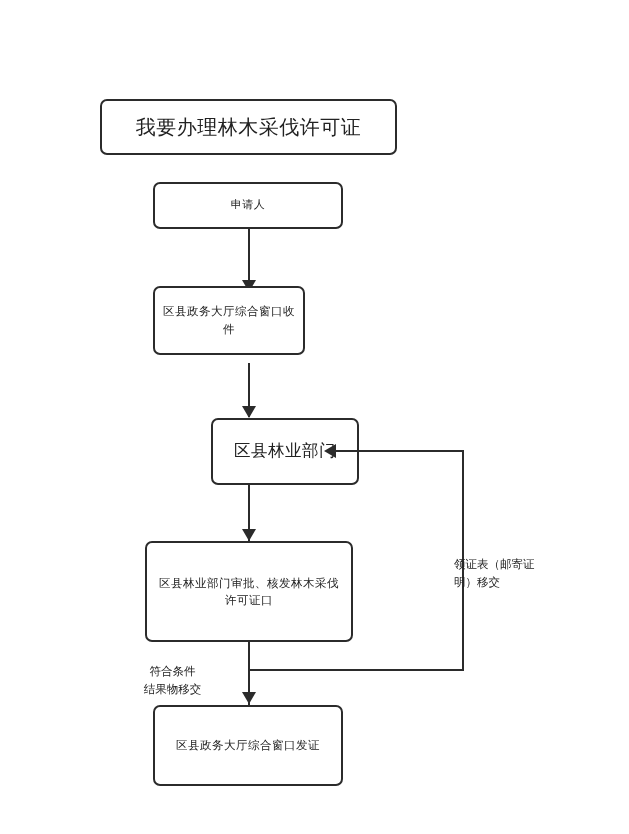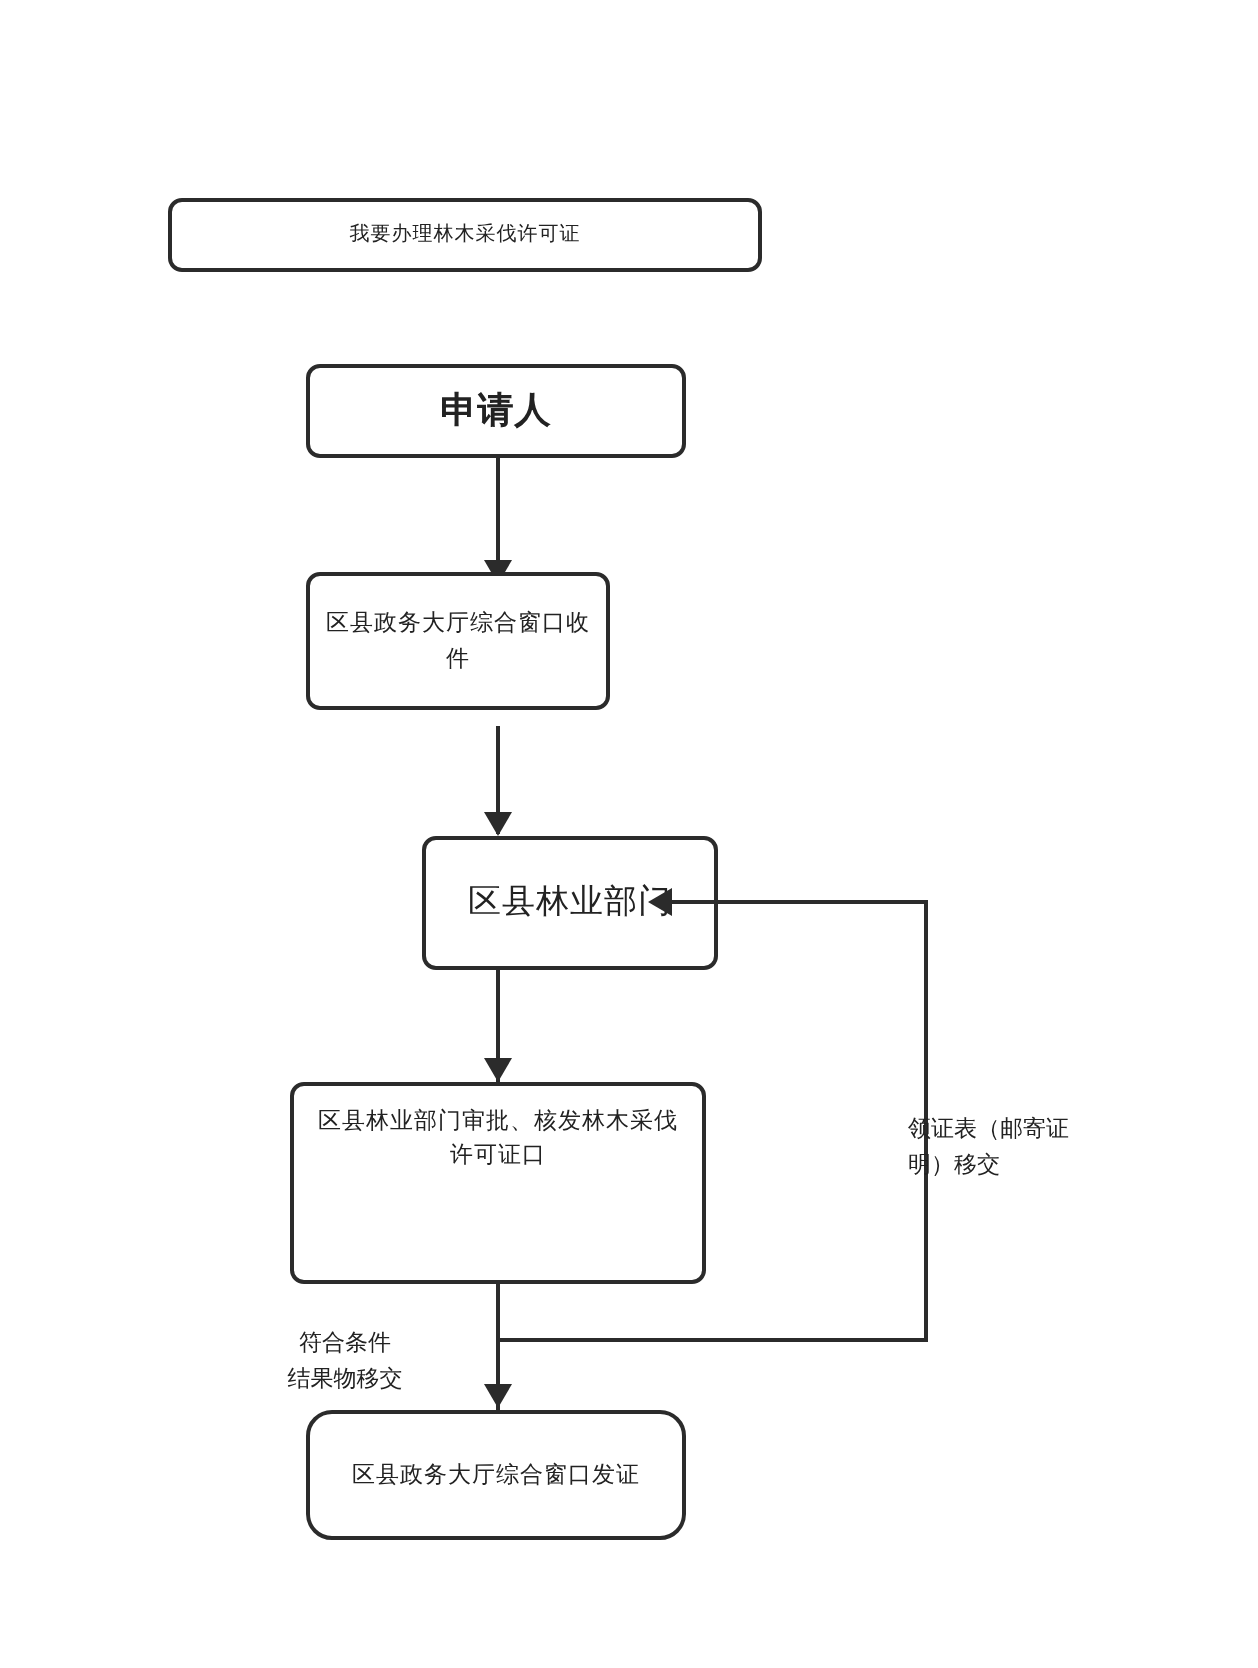--- a/index.html
+++ b/index.html
@@ -41,7 +41,7 @@
   }
 
   
-  #node-entry      { left: 84px; top: 99px;  width: 297px; height: 37px; font-size: 10px; }
+  #node-entry      { left: 100px; top: 99px;  width: 297px; height: 56px; font-size: 20px; }
   #node-applicant  { left: 153px; top: 182px; width: 190px; height: 47px; font-size: 18px; font-weight: bold; }
   #node-intake     { left: 153px; top: 286px; width: 152px; height: 69px; font-size: 11.5px; }
   #node-forestry   { left: 175px; top: 418px; width: 148px; height: 67px; font-size: 16.5px; margin-left: 36px; }

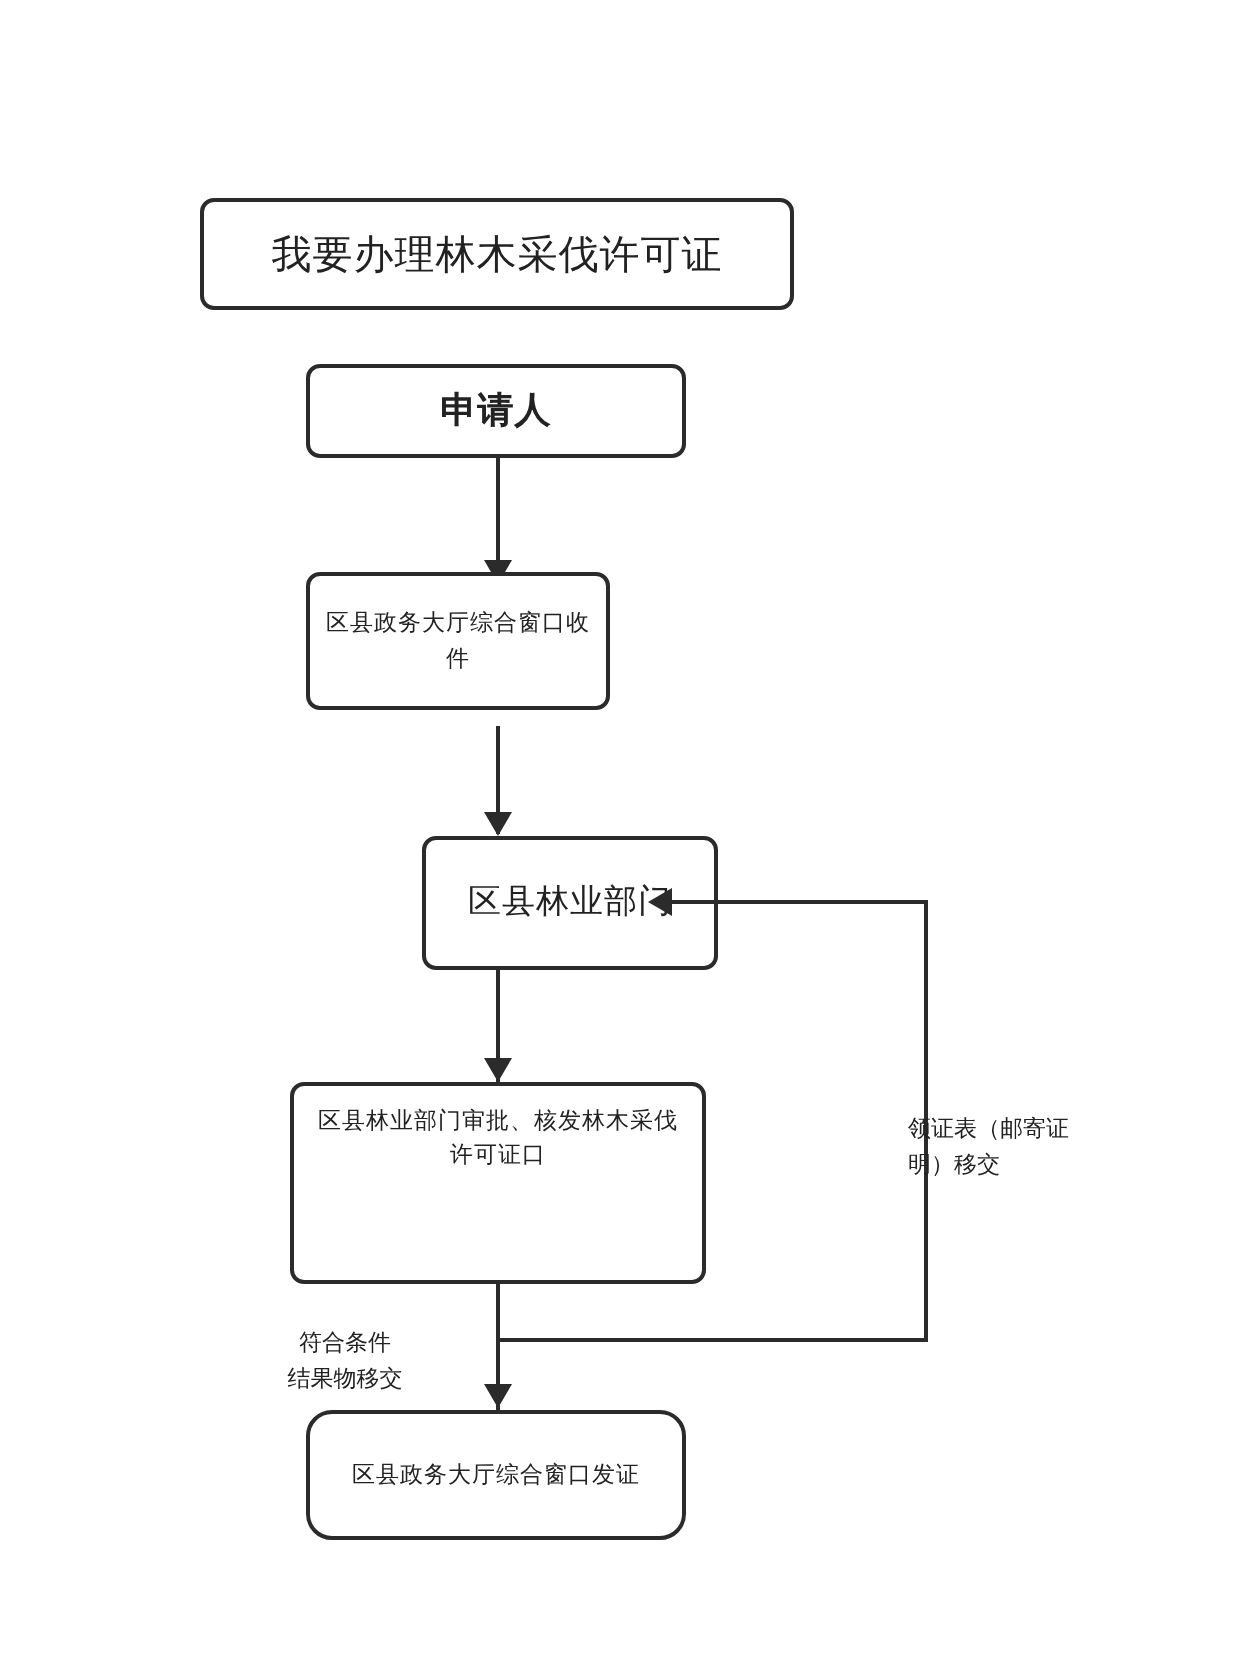--- a/index.html
+++ b/index.html
@@ -42,7 +42,7 @@
 
   
   #node-entry      { left: 100px; top: 99px;  width: 297px; height: 56px; font-size: 20px; }
-  #node-applicant  { left: 153px; top: 182px; width: 190px; height: 47px; font-size: 18px; font-weight: bold; }
+  #node-applicant  { left: 153px; top: 182px; width: 190px; height: 47px; font-size: 11px; }
   #node-intake     { left: 153px; top: 286px; width: 152px; height: 69px; font-size: 11.5px; }
   #node-forestry   { left: 175px; top: 418px; width: 148px; height: 67px; font-size: 16.5px; margin-left: 36px; }
   #node-approval   { left: 145px; top: 541px; width: 208px; height: 101px; font-size: 11.5px;

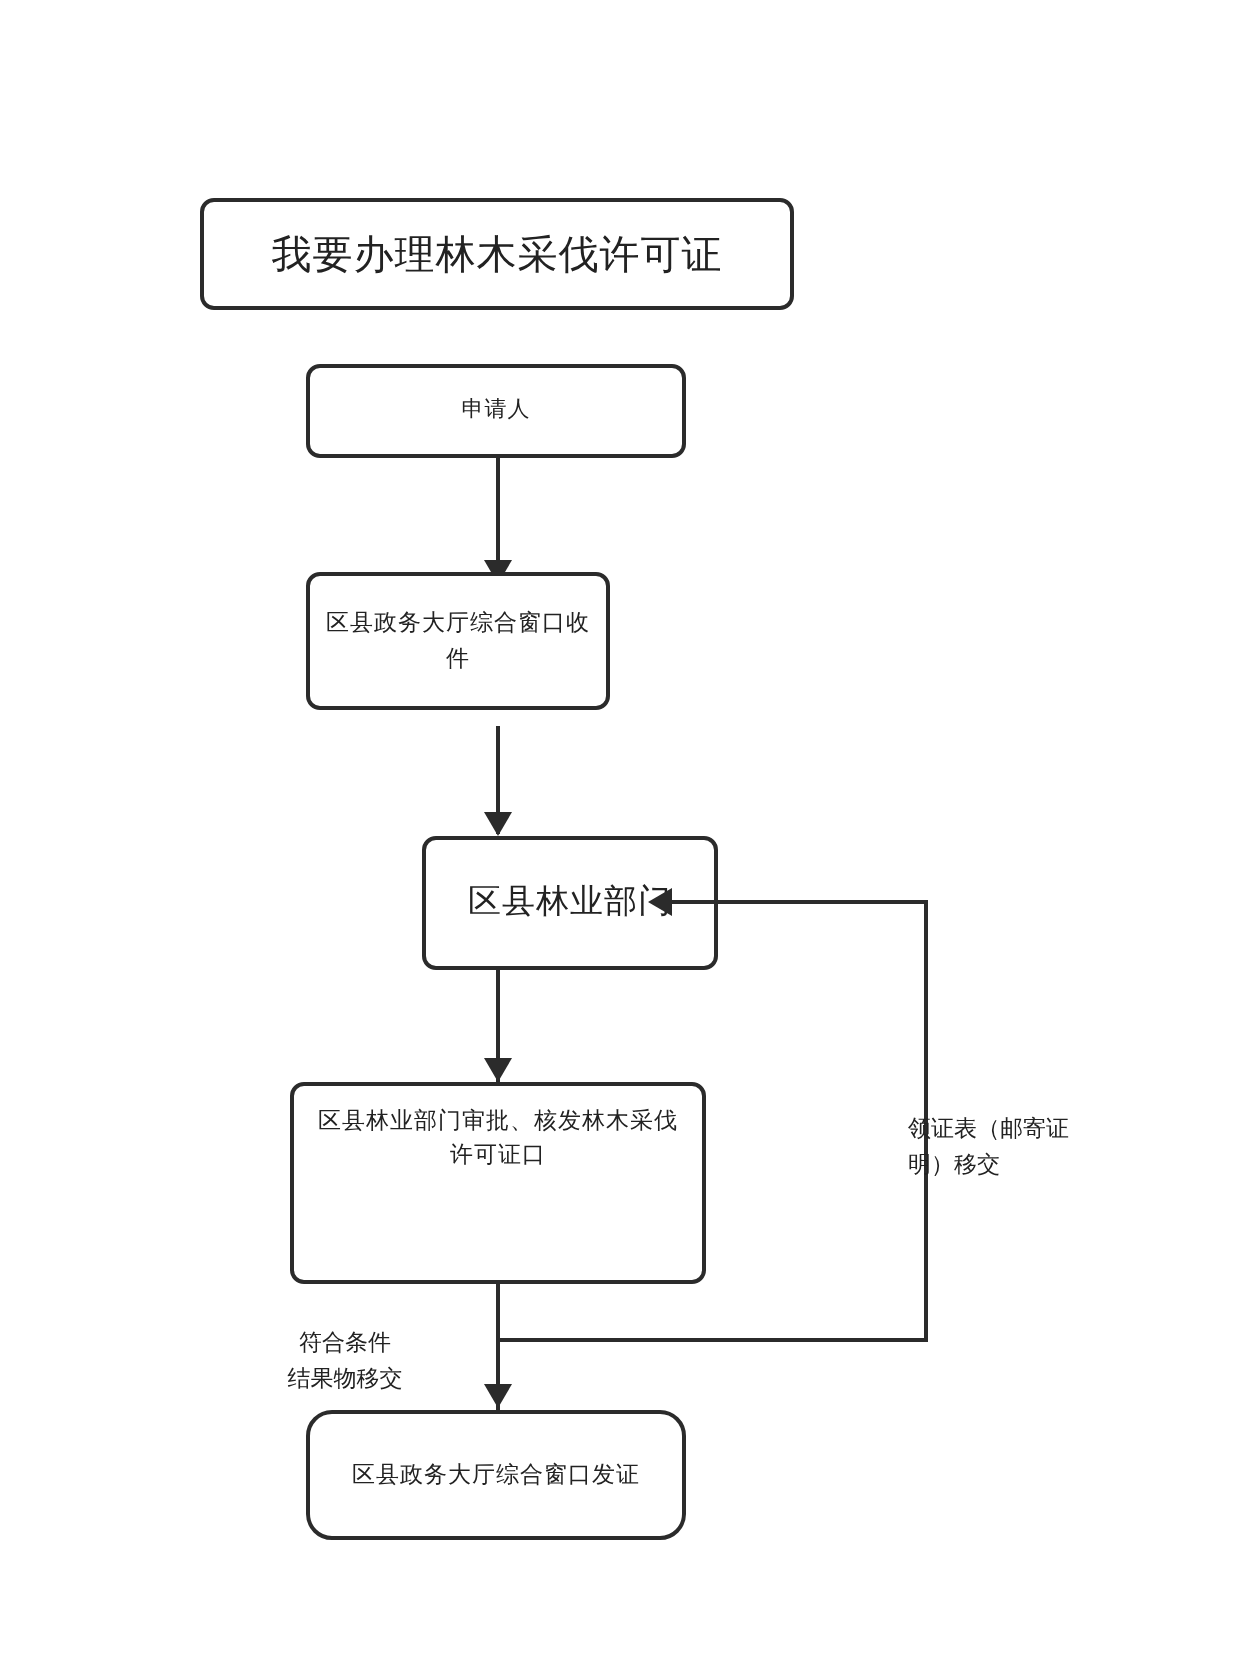--- a/index.html
+++ b/index.html
@@ -46,7 +46,7 @@
   #node-intake     { left: 153px; top: 286px; width: 152px; height: 69px; font-size: 11.5px; }
   #node-forestry   { left: 175px; top: 418px; width: 148px; height: 67px; font-size: 16.5px; margin-left: 36px; }
   #node-approval   { left: 145px; top: 541px; width: 208px; height: 101px; font-size: 11.5px;
-                     align-items: flex-start; padding-top: 9px; }
+                     align-items: flex-start; padding-top: 32px; }
   #node-issue      { left: 153px; top: 705px; width: 190px; height: 65px; font-size: 11.5px; border-radius: 13px; }
 
   

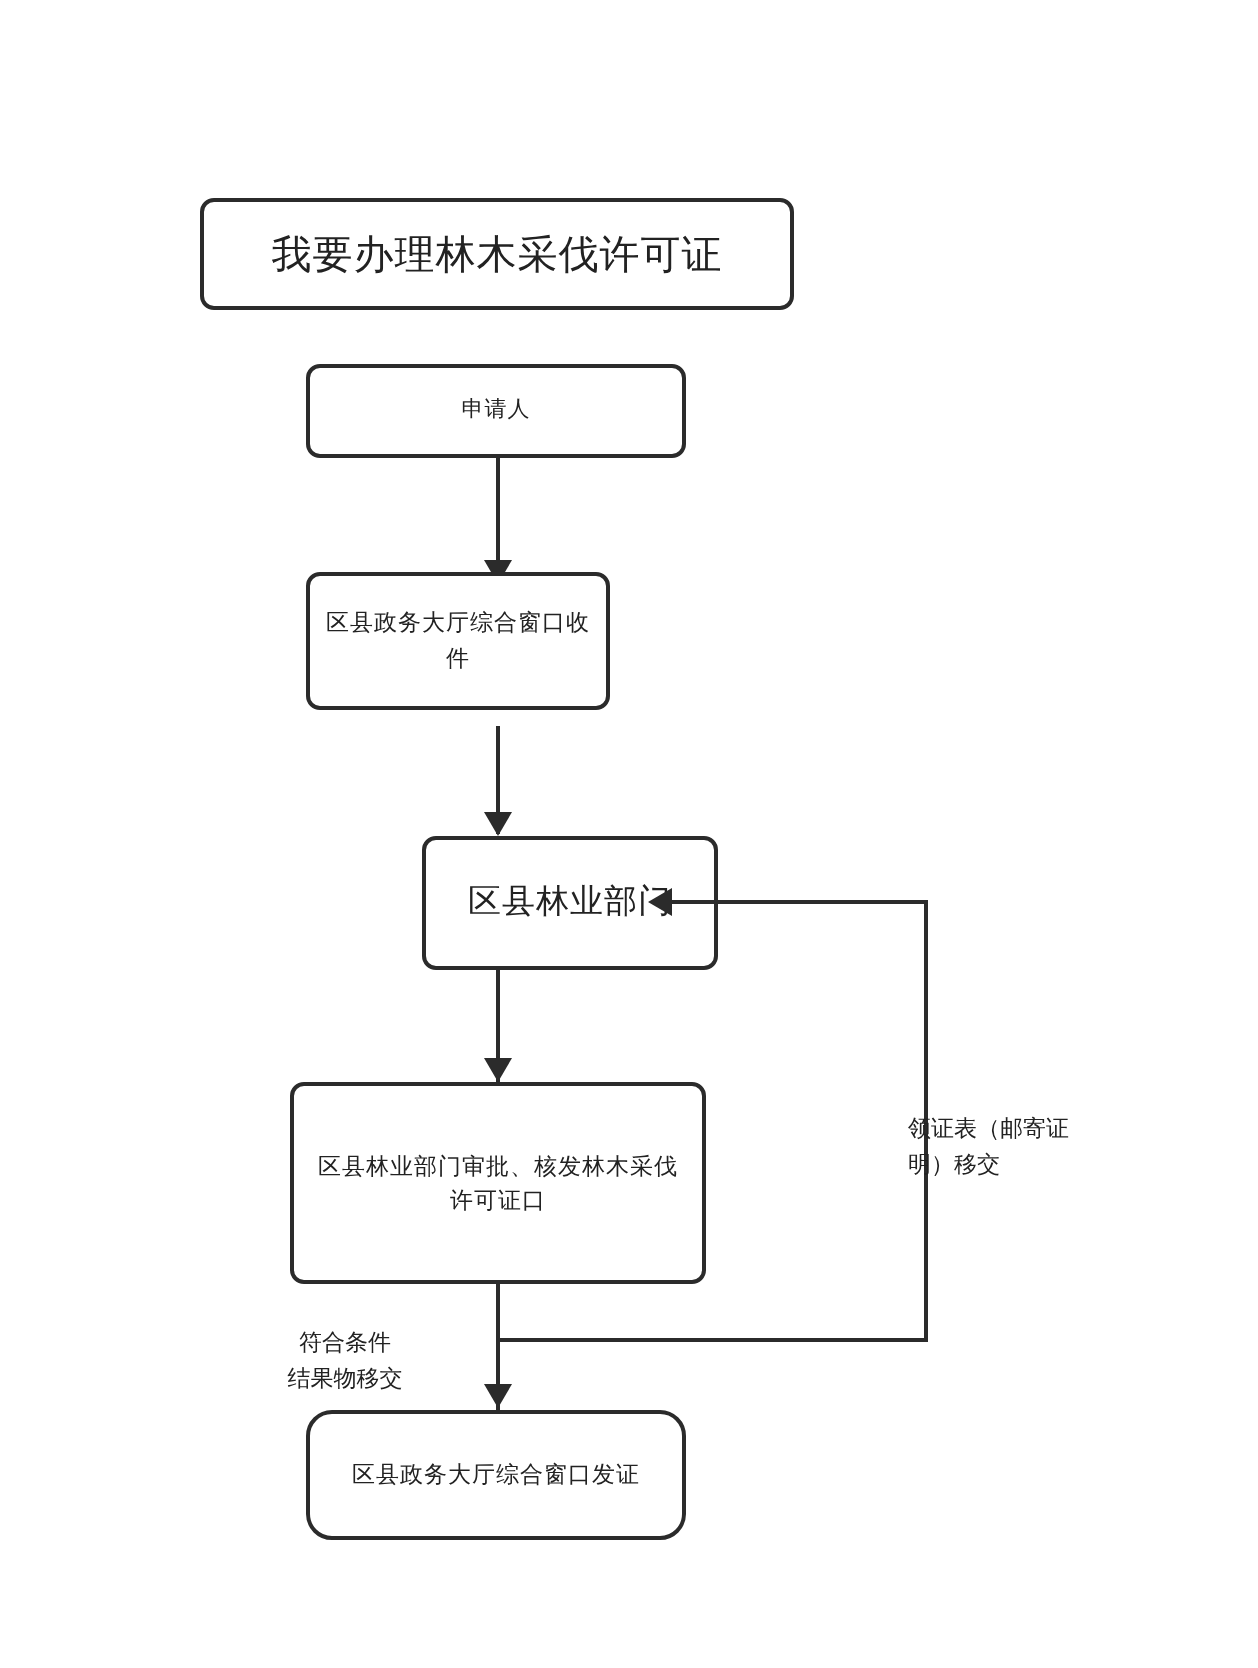--- a/index.html
+++ b/index.html
@@ -47,7 +47,7 @@
   #node-forestry   { left: 175px; top: 418px; width: 148px; height: 67px; font-size: 16.5px; margin-left: 36px; }
   #node-approval   { left: 145px; top: 541px; width: 208px; height: 101px; font-size: 11.5px;
                      align-items: flex-start; padding-top: 32px; }
-  #node-issue      { left: 153px; top: 705px; width: 190px; height: 65px; font-size: 11.5px; border-radius: 13px; }
+  #node-issue      { left: 153px; top: 705px; width: 190px; height: 81px; font-size: 11.5px; }
 
   
   .conn-line {

